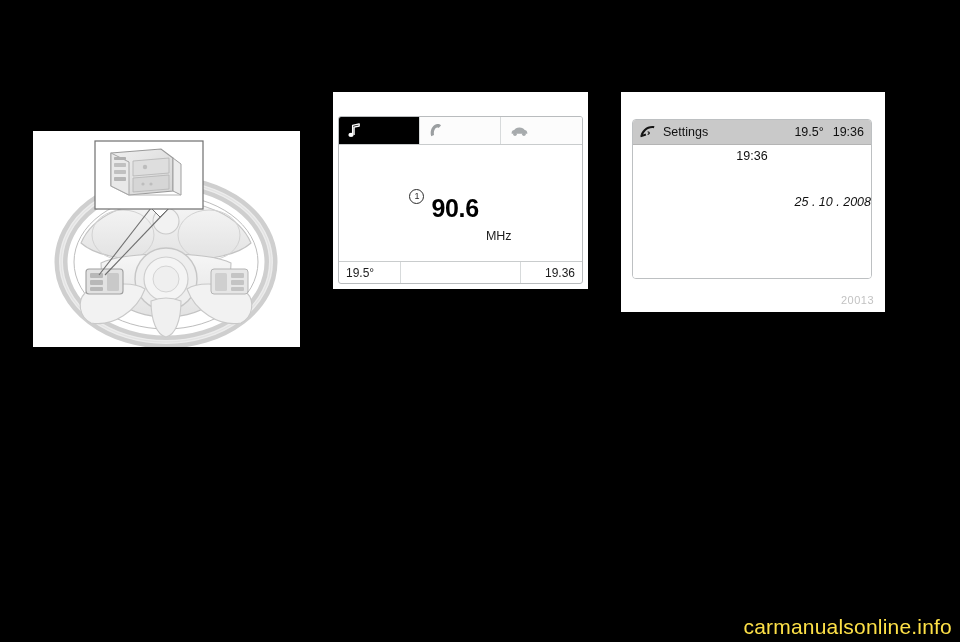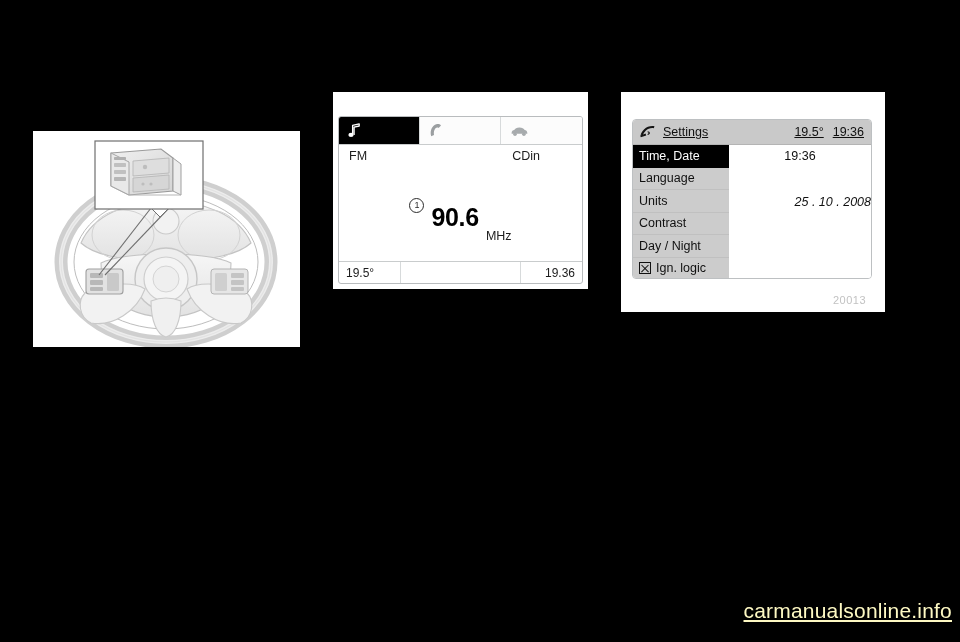--- a/index.html
+++ b/index.html
@@ -141,7 +141,6 @@
     font-size: 12.5px;
     color: #101010;
     border-bottom: 1px solid #b4b4b4;
-    text-decoration: underline;
   }
   .set-header .title { margin-left: 7px; }
   .set-header .spacer { flex: 1 1 auto; }

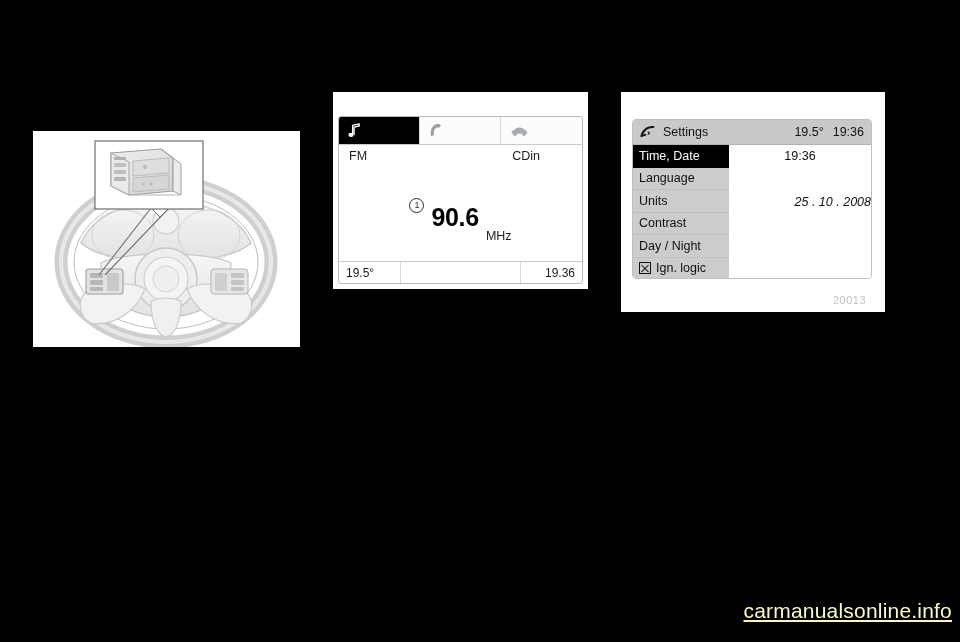--- a/index.html
+++ b/index.html
@@ -331,10 +331,6 @@
       </div>
     </div>
 
-    <div class="disp-row">
-      <span>FM</span>
-      <span class="right">CDin</span>
-    </div>
 
     <div class="disp-main">
       <span class="preset-circle">1</span>

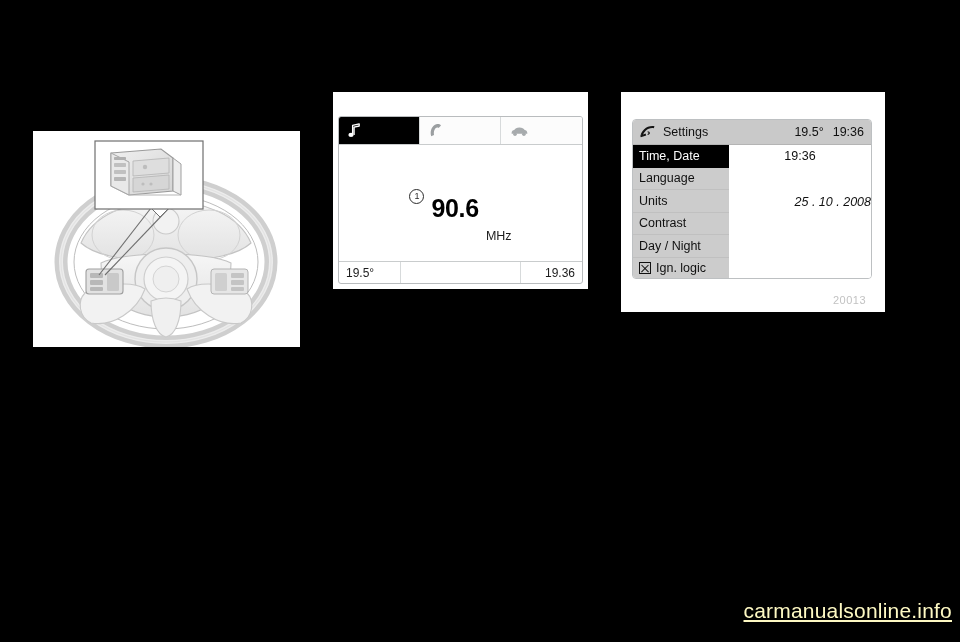--- a/index.html
+++ b/index.html
@@ -365,29 +365,6 @@
     </div>
 
     <div class="set-body">
-      <div class="set-list">
-
-        <div class="set-item selected">
-          <span>Time, Date</span>
-        </div>
-        <div class="set-item">
-          <span>Language</span>
-        </div>
-        <div class="set-item">
-          <span>Units</span>
-        </div>
-        <div class="set-item">
-          <span>Contrast</span>
-        </div>
-        <div class="set-item">
-          <span>Day / Night</span>
-        </div>
-        <div class="set-item">
-          <span class="chk"></span>
-          <span>Ign. logic</span>
-        </div>
-
-      </div>
 
       <div class="set-values">
         <div class="val-time">19:36</div>

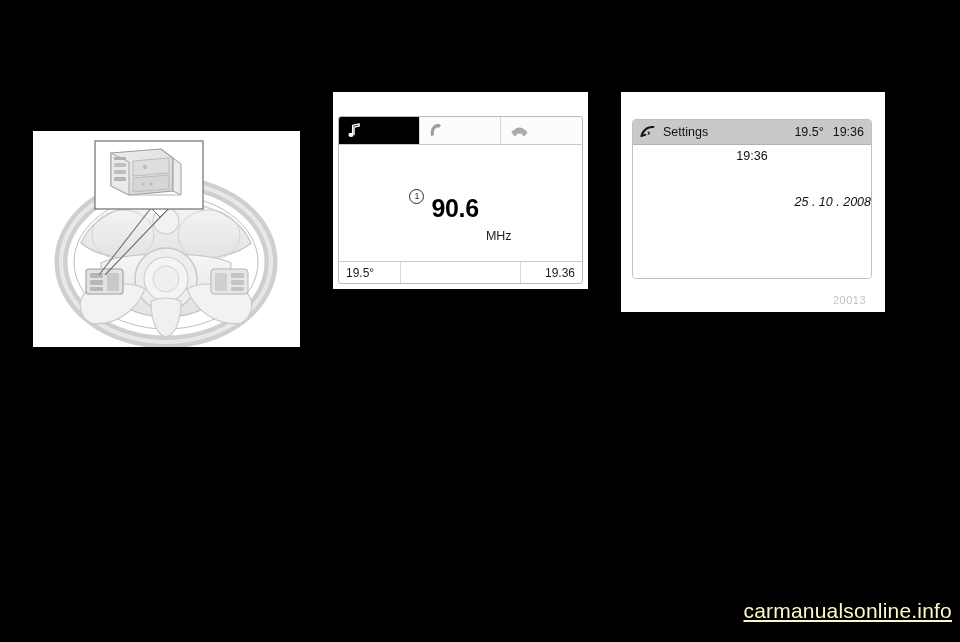--- a/index.html
+++ b/index.html
@@ -196,7 +196,7 @@
 
   .fig-id {
     position: absolute;
-    right: 19px; bottom: 6px;
+    right: 11px; bottom: 6px;
     font-size: 11px;
     color: #c2c2c2;
     letter-spacing: 0.5px;

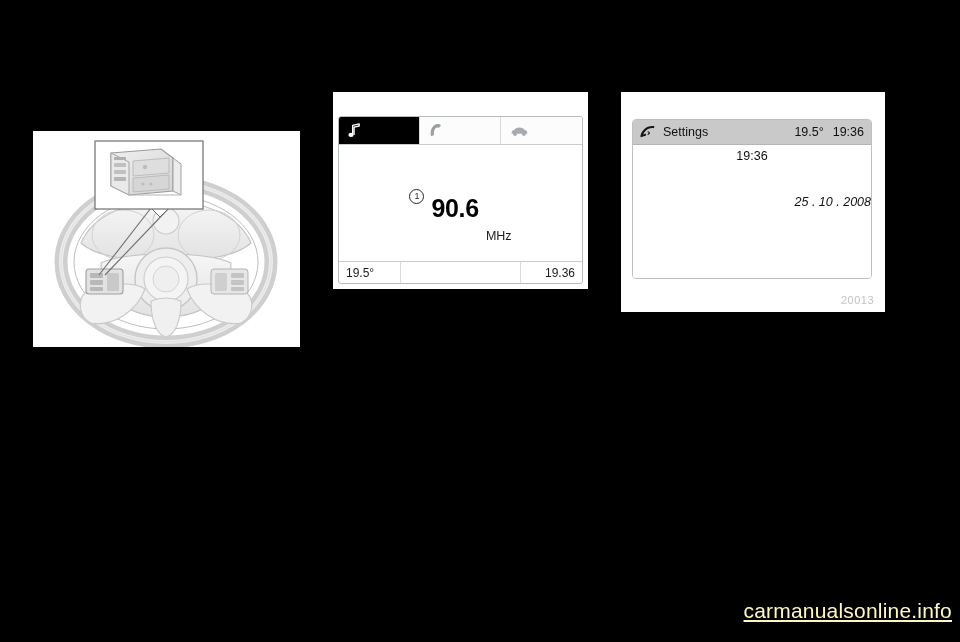--- a/index.html
+++ b/index.html
@@ -205,11 +205,10 @@
   
   #watermark {
     position: absolute;
-    right: 8px; bottom: 19px;
+    right: 8px; bottom: 3px;
     font-size: 21px;
-    color: #fef9c3;
+    color: #fde047;
     letter-spacing: 0.2px;
-    text-decoration: underline;
   }
 </style>
 </head>

